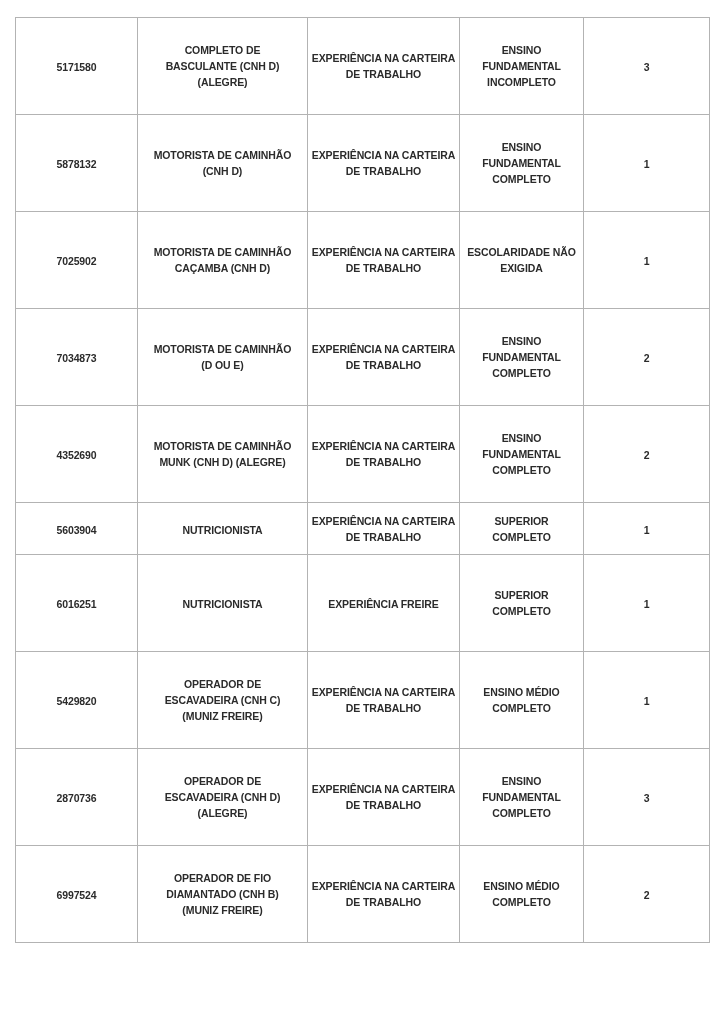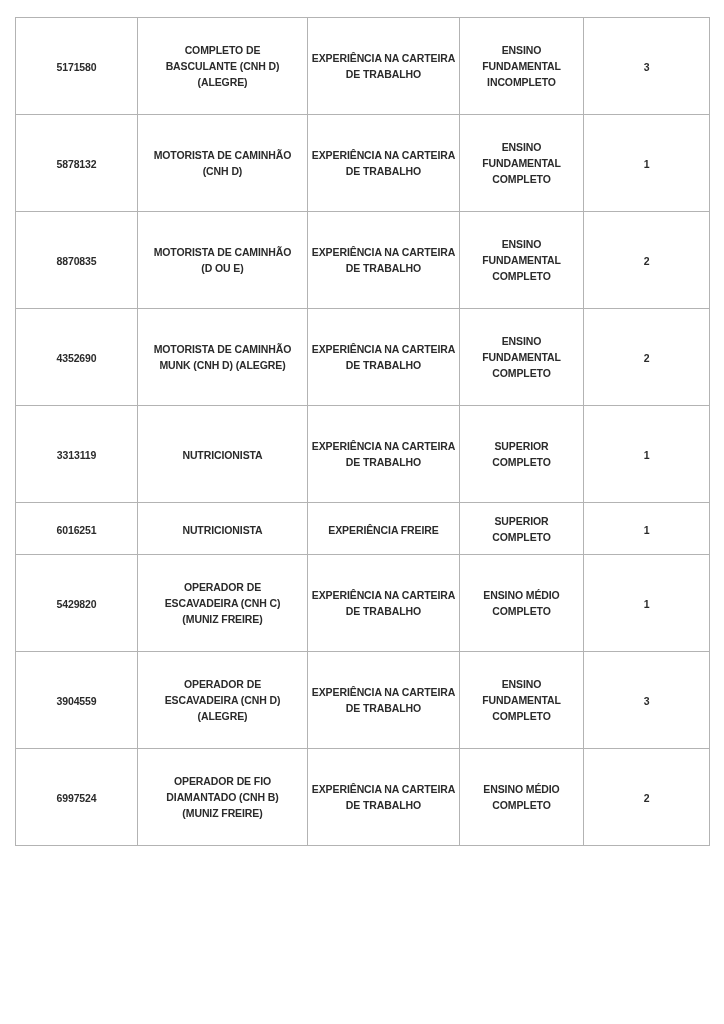--- a/index.html
+++ b/index.html
@@ -94,6 +94,16 @@
     <td><span class="cell-text">1</span></td>
   </tr>
 
+  <tr>
+    <td><span class="cell-text">7025902</span></td>
+    <td><span class="cell-text">MOTORISTA DE CAMINHÃO
+CAÇAMBA (CNH D)</span></td>
+    <td><span class="cell-text">EXPERIÊNCIA NA CARTEIRA
+DE TRABALHO</span></td>
+    <td><span class="cell-text">ESCOLARIDADE NÃO
+EXIGIDA</span></td>
+    <td><span class="cell-text">1</span></td>
+  </tr>
 
   <tr>
     <td><span class="cell-text">8870835</span></td>

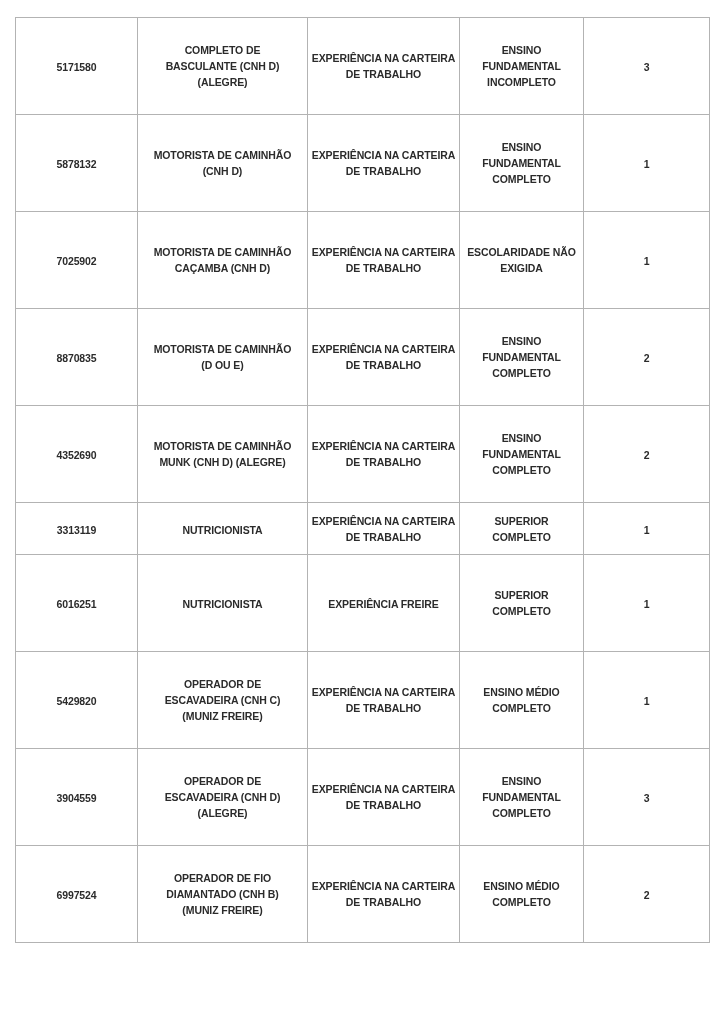--- a/index.html
+++ b/index.html
@@ -106,7 +106,7 @@
   </tr>
 
   <tr>
-    <td><span class="cell-text">8870835</span></td>
+    <td><span class="cell-text">7034873</span></td>
     <td><span class="cell-text">MOTORISTA DE CAMINHÃO
 (D OU E)</span></td>
     <td><span class="cell-text">EXPERIÊNCIA NA CARTEIRA

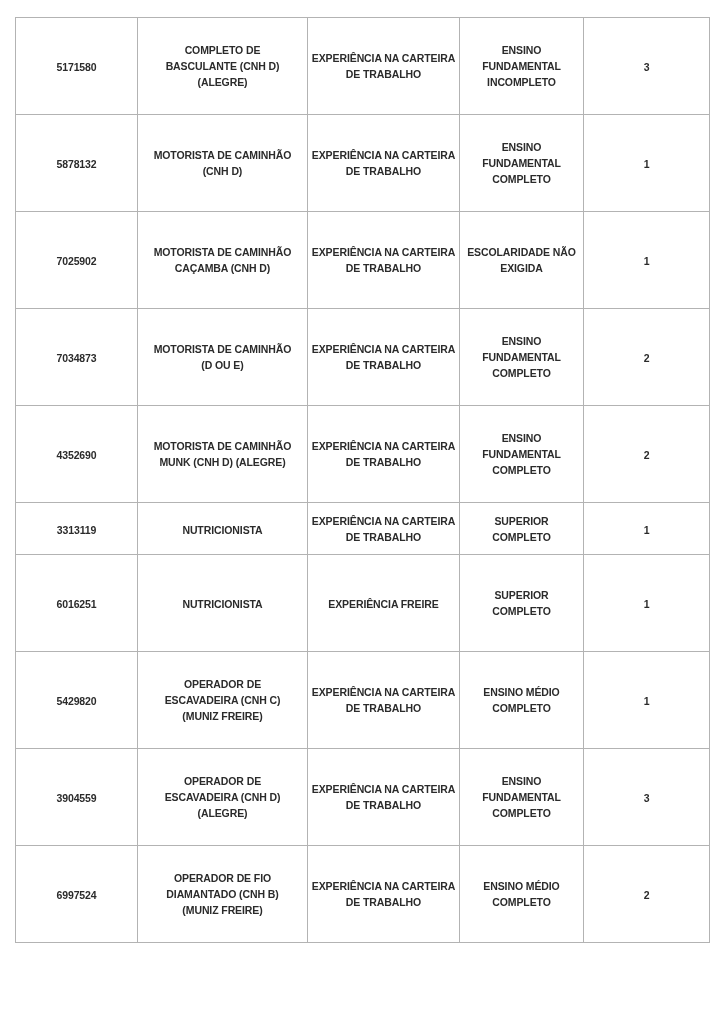--- a/index.html
+++ b/index.html
@@ -130,7 +130,7 @@
   </tr>
 
   <tr>
-    <td><span class="cell-text">3313119</span></td>
+    <td><span class="cell-text">5603904</span></td>
     <td><span class="cell-text">NUTRICIONISTA</span></td>
     <td><span class="cell-text">EXPERIÊNCIA NA CARTEIRA
 DE TRABALHO</span></td>

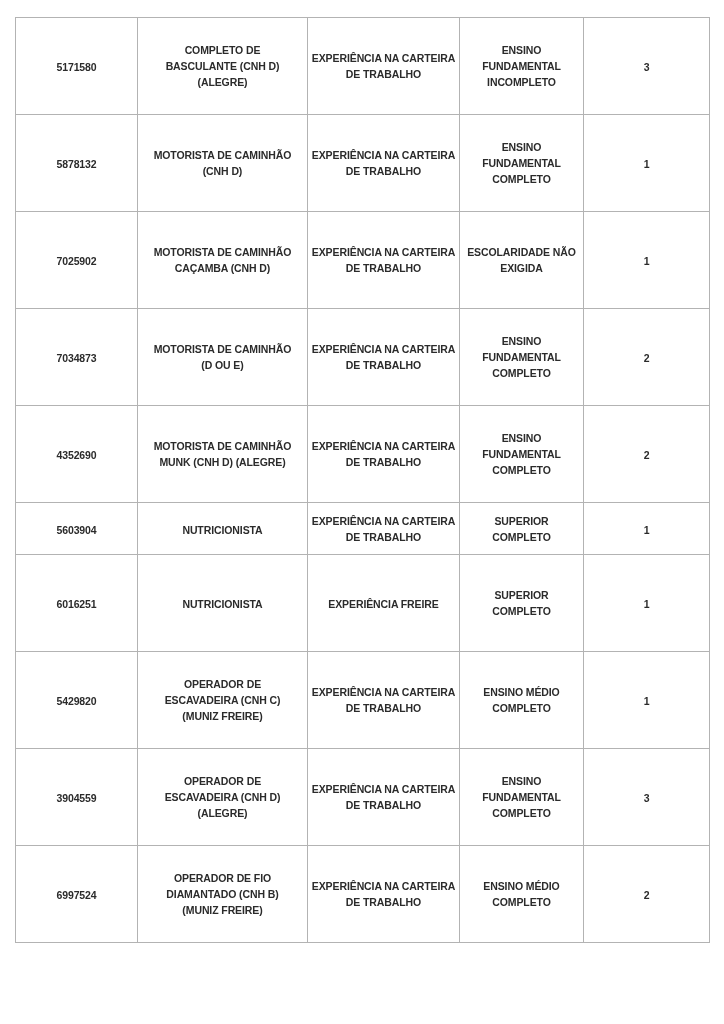--- a/index.html
+++ b/index.html
@@ -161,7 +161,7 @@
   </tr>
 
   <tr>
-    <td><span class="cell-text">3904559</span></td>
+    <td><span class="cell-text">2870736</span></td>
     <td><span class="cell-text">OPERADOR DE
 ESCAVADEIRA (CNH D)
 (ALEGRE)</span></td>

